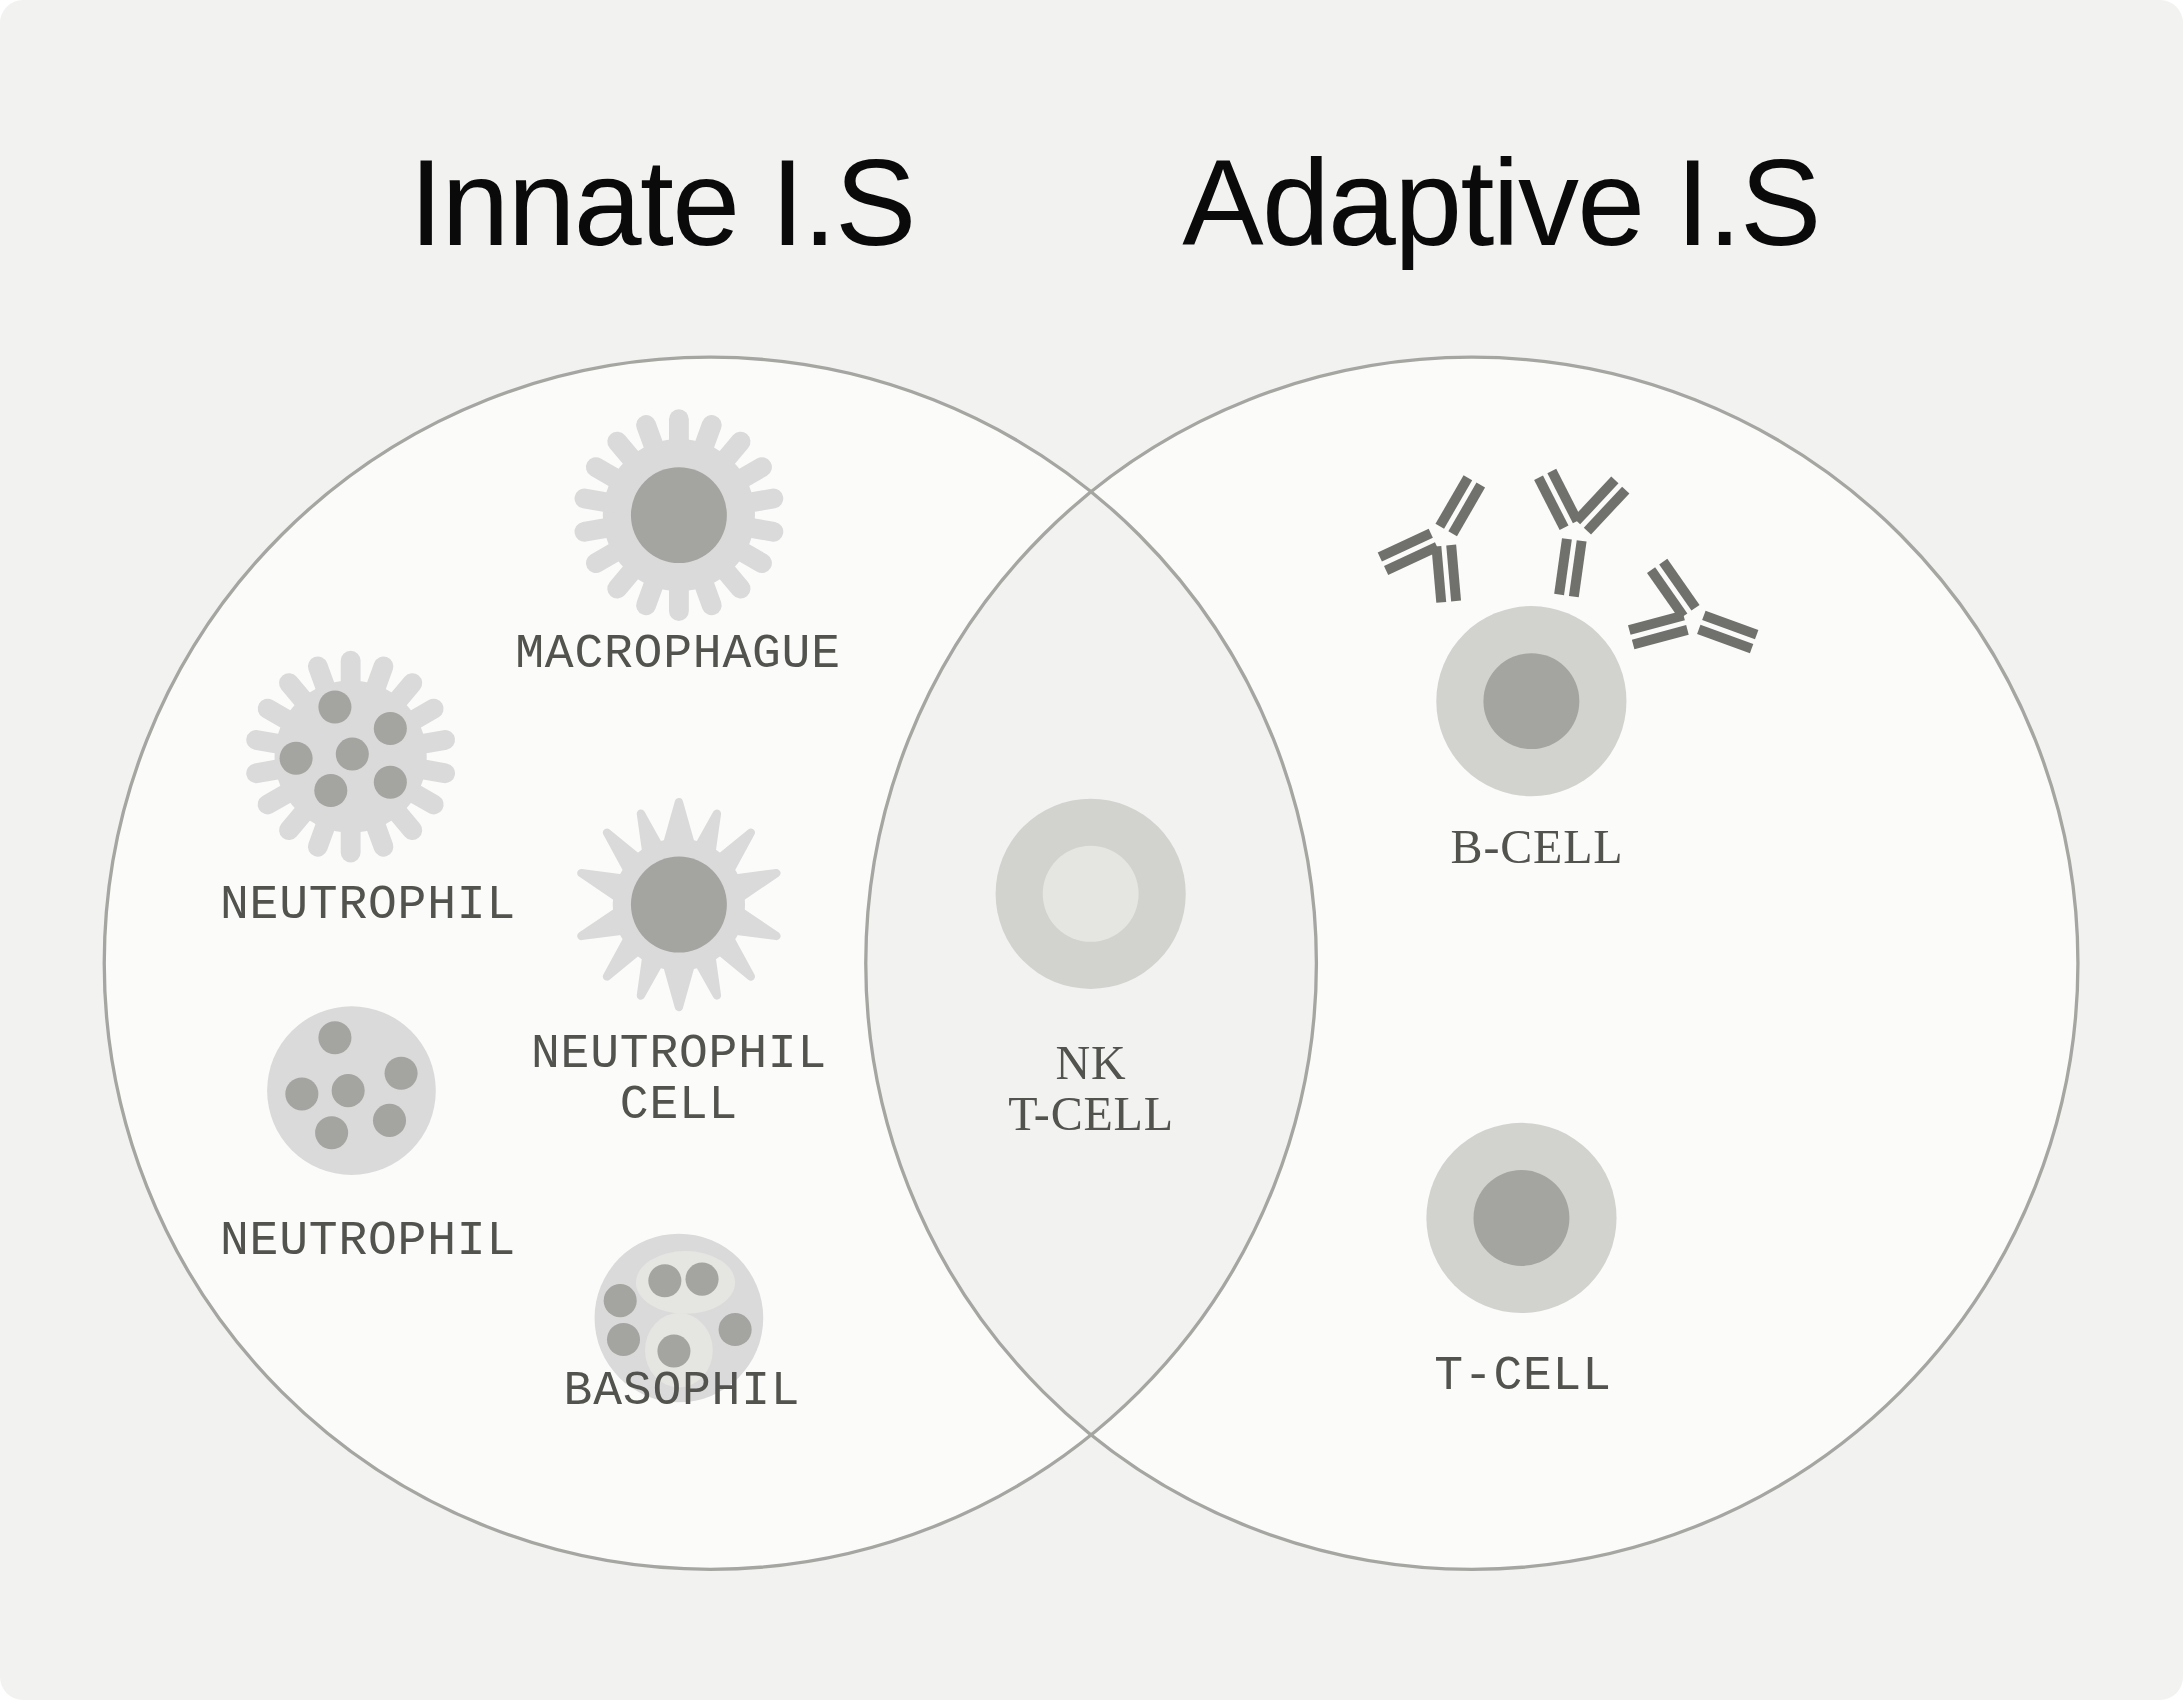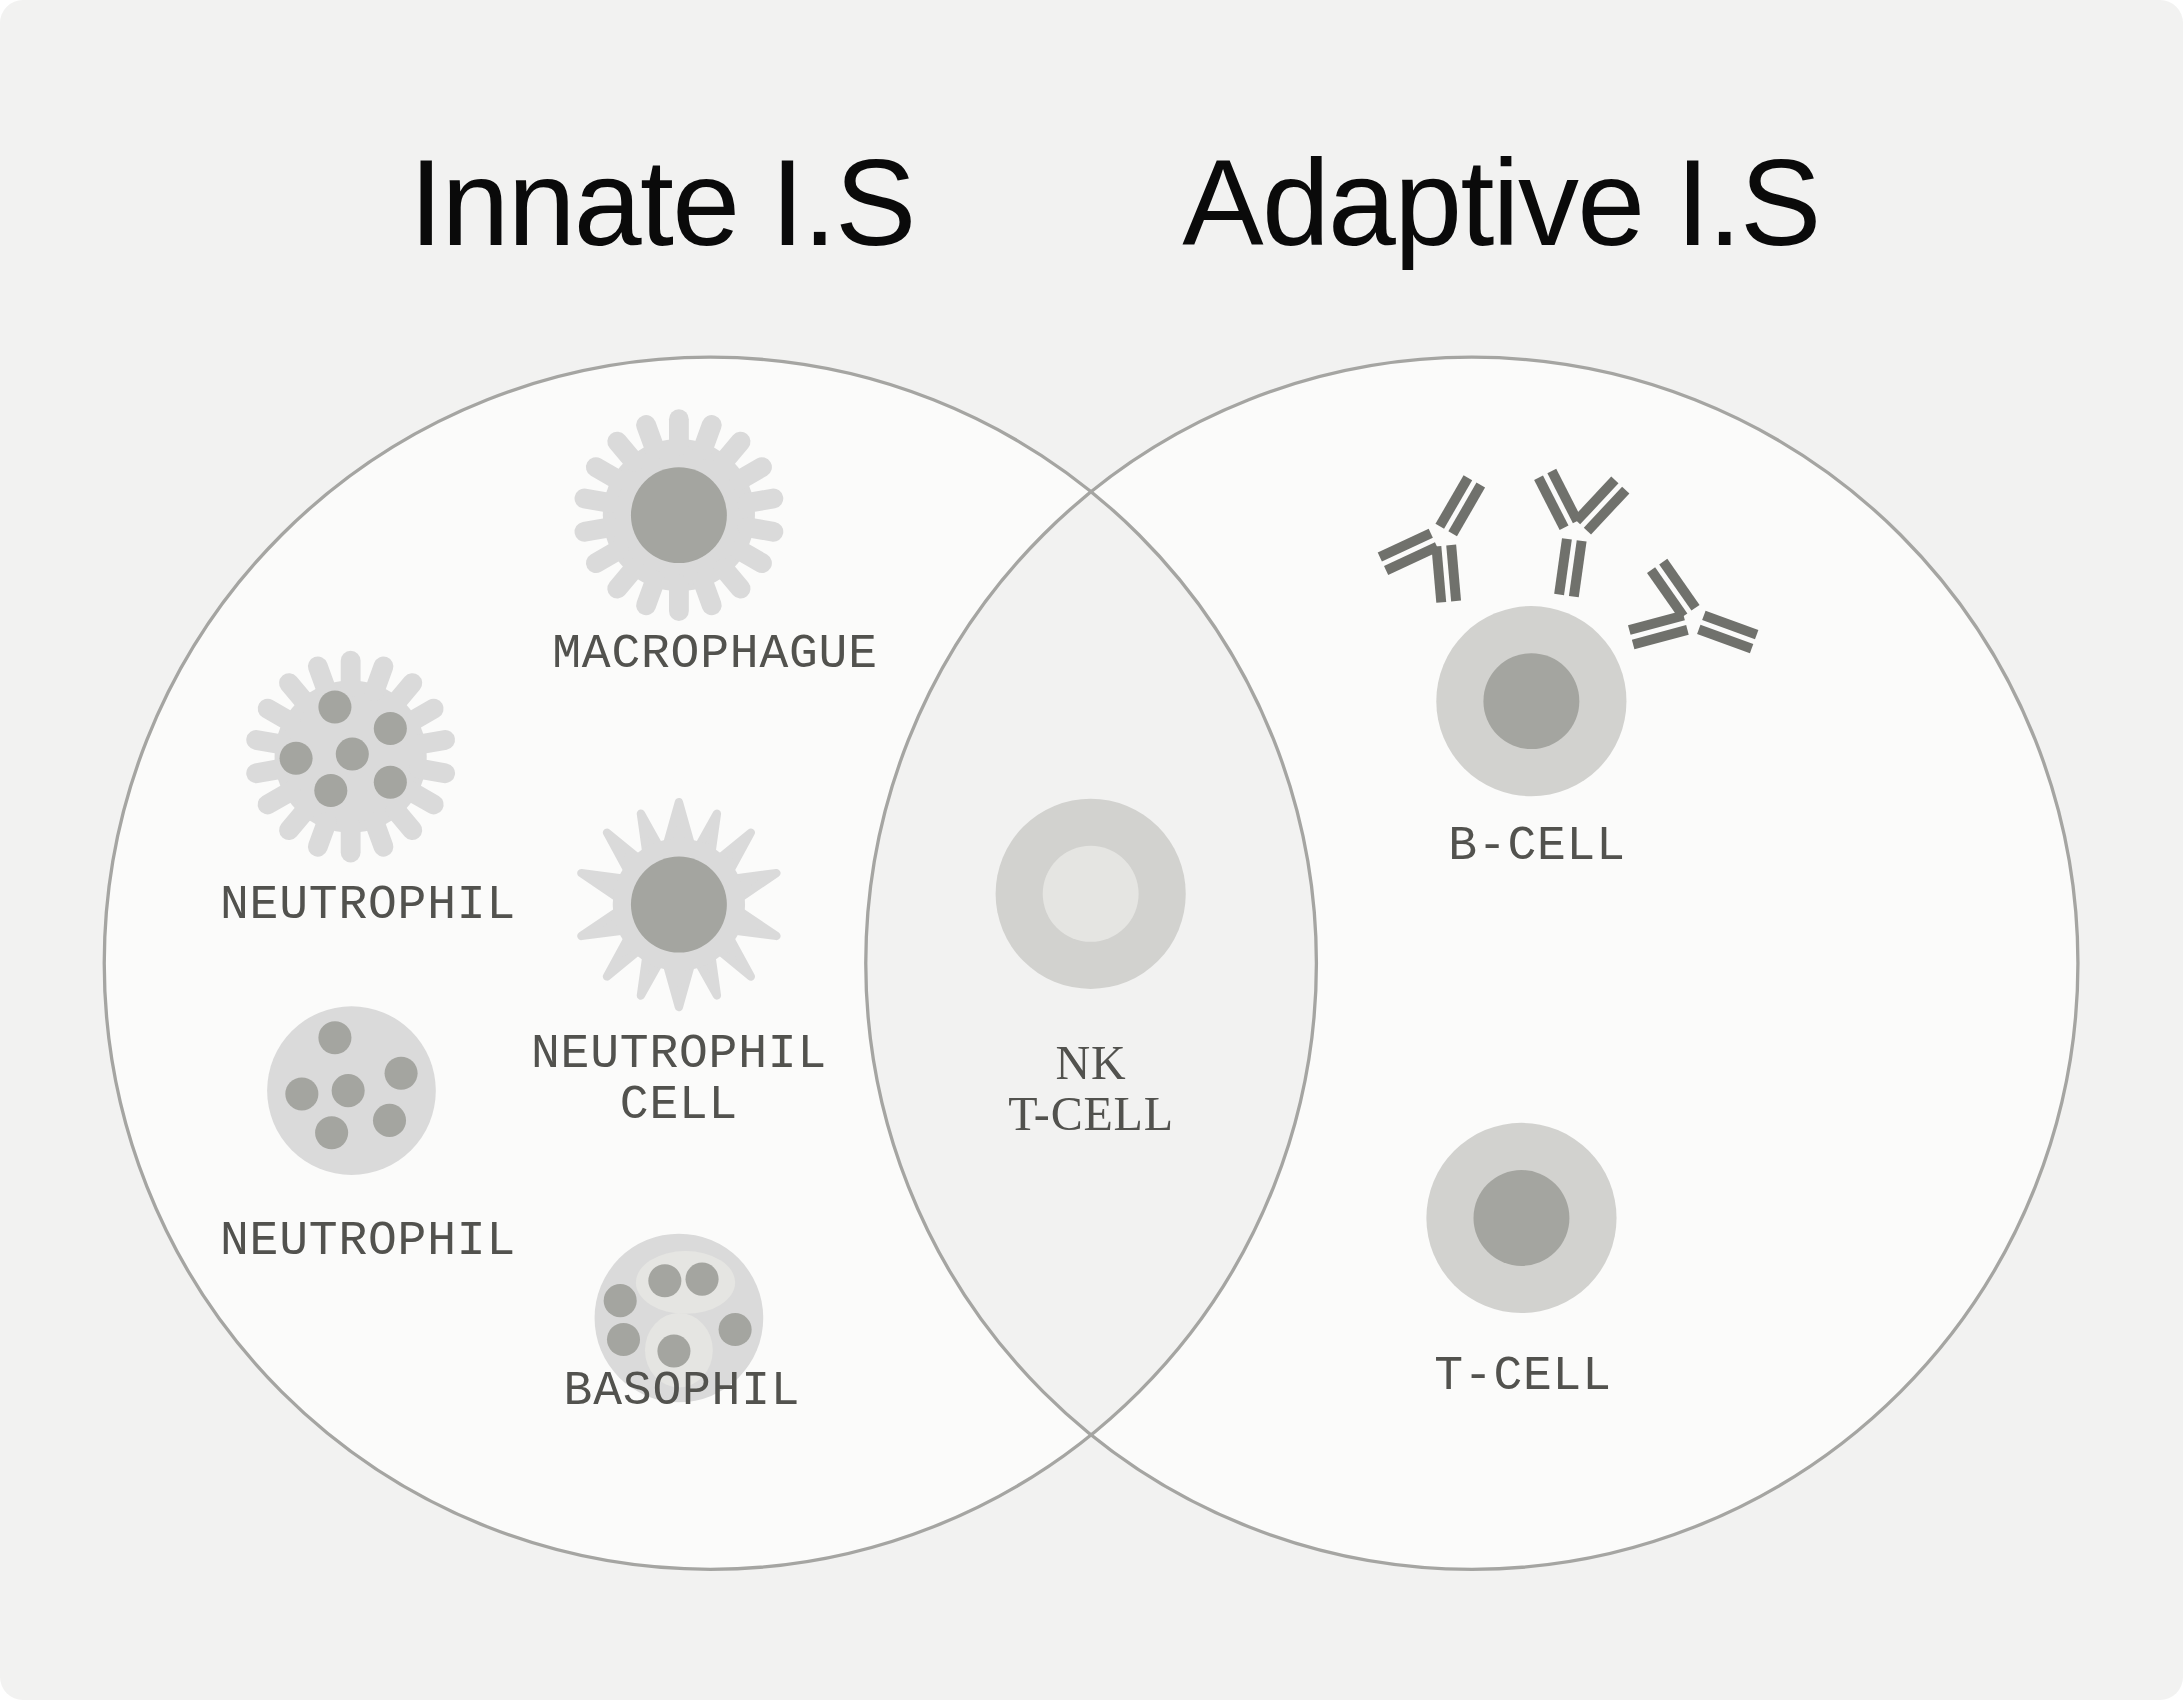--- a/index.html
+++ b/index.html
@@ -157,7 +157,7 @@
     </g>
   </svg>
 
-  <div class="label" style="left:715px; top:629px;">MACROPHAGUE</div>
+  <div class="label" style="left:678px; top:629px;">MACROPHAGUE</div>
   <div class="label" style="left:368px; top:880px;">NEUTROPHIL</div>
   <div class="label" style="left:679px; top:1029px;">NEUTROPHIL
 CELL</div>

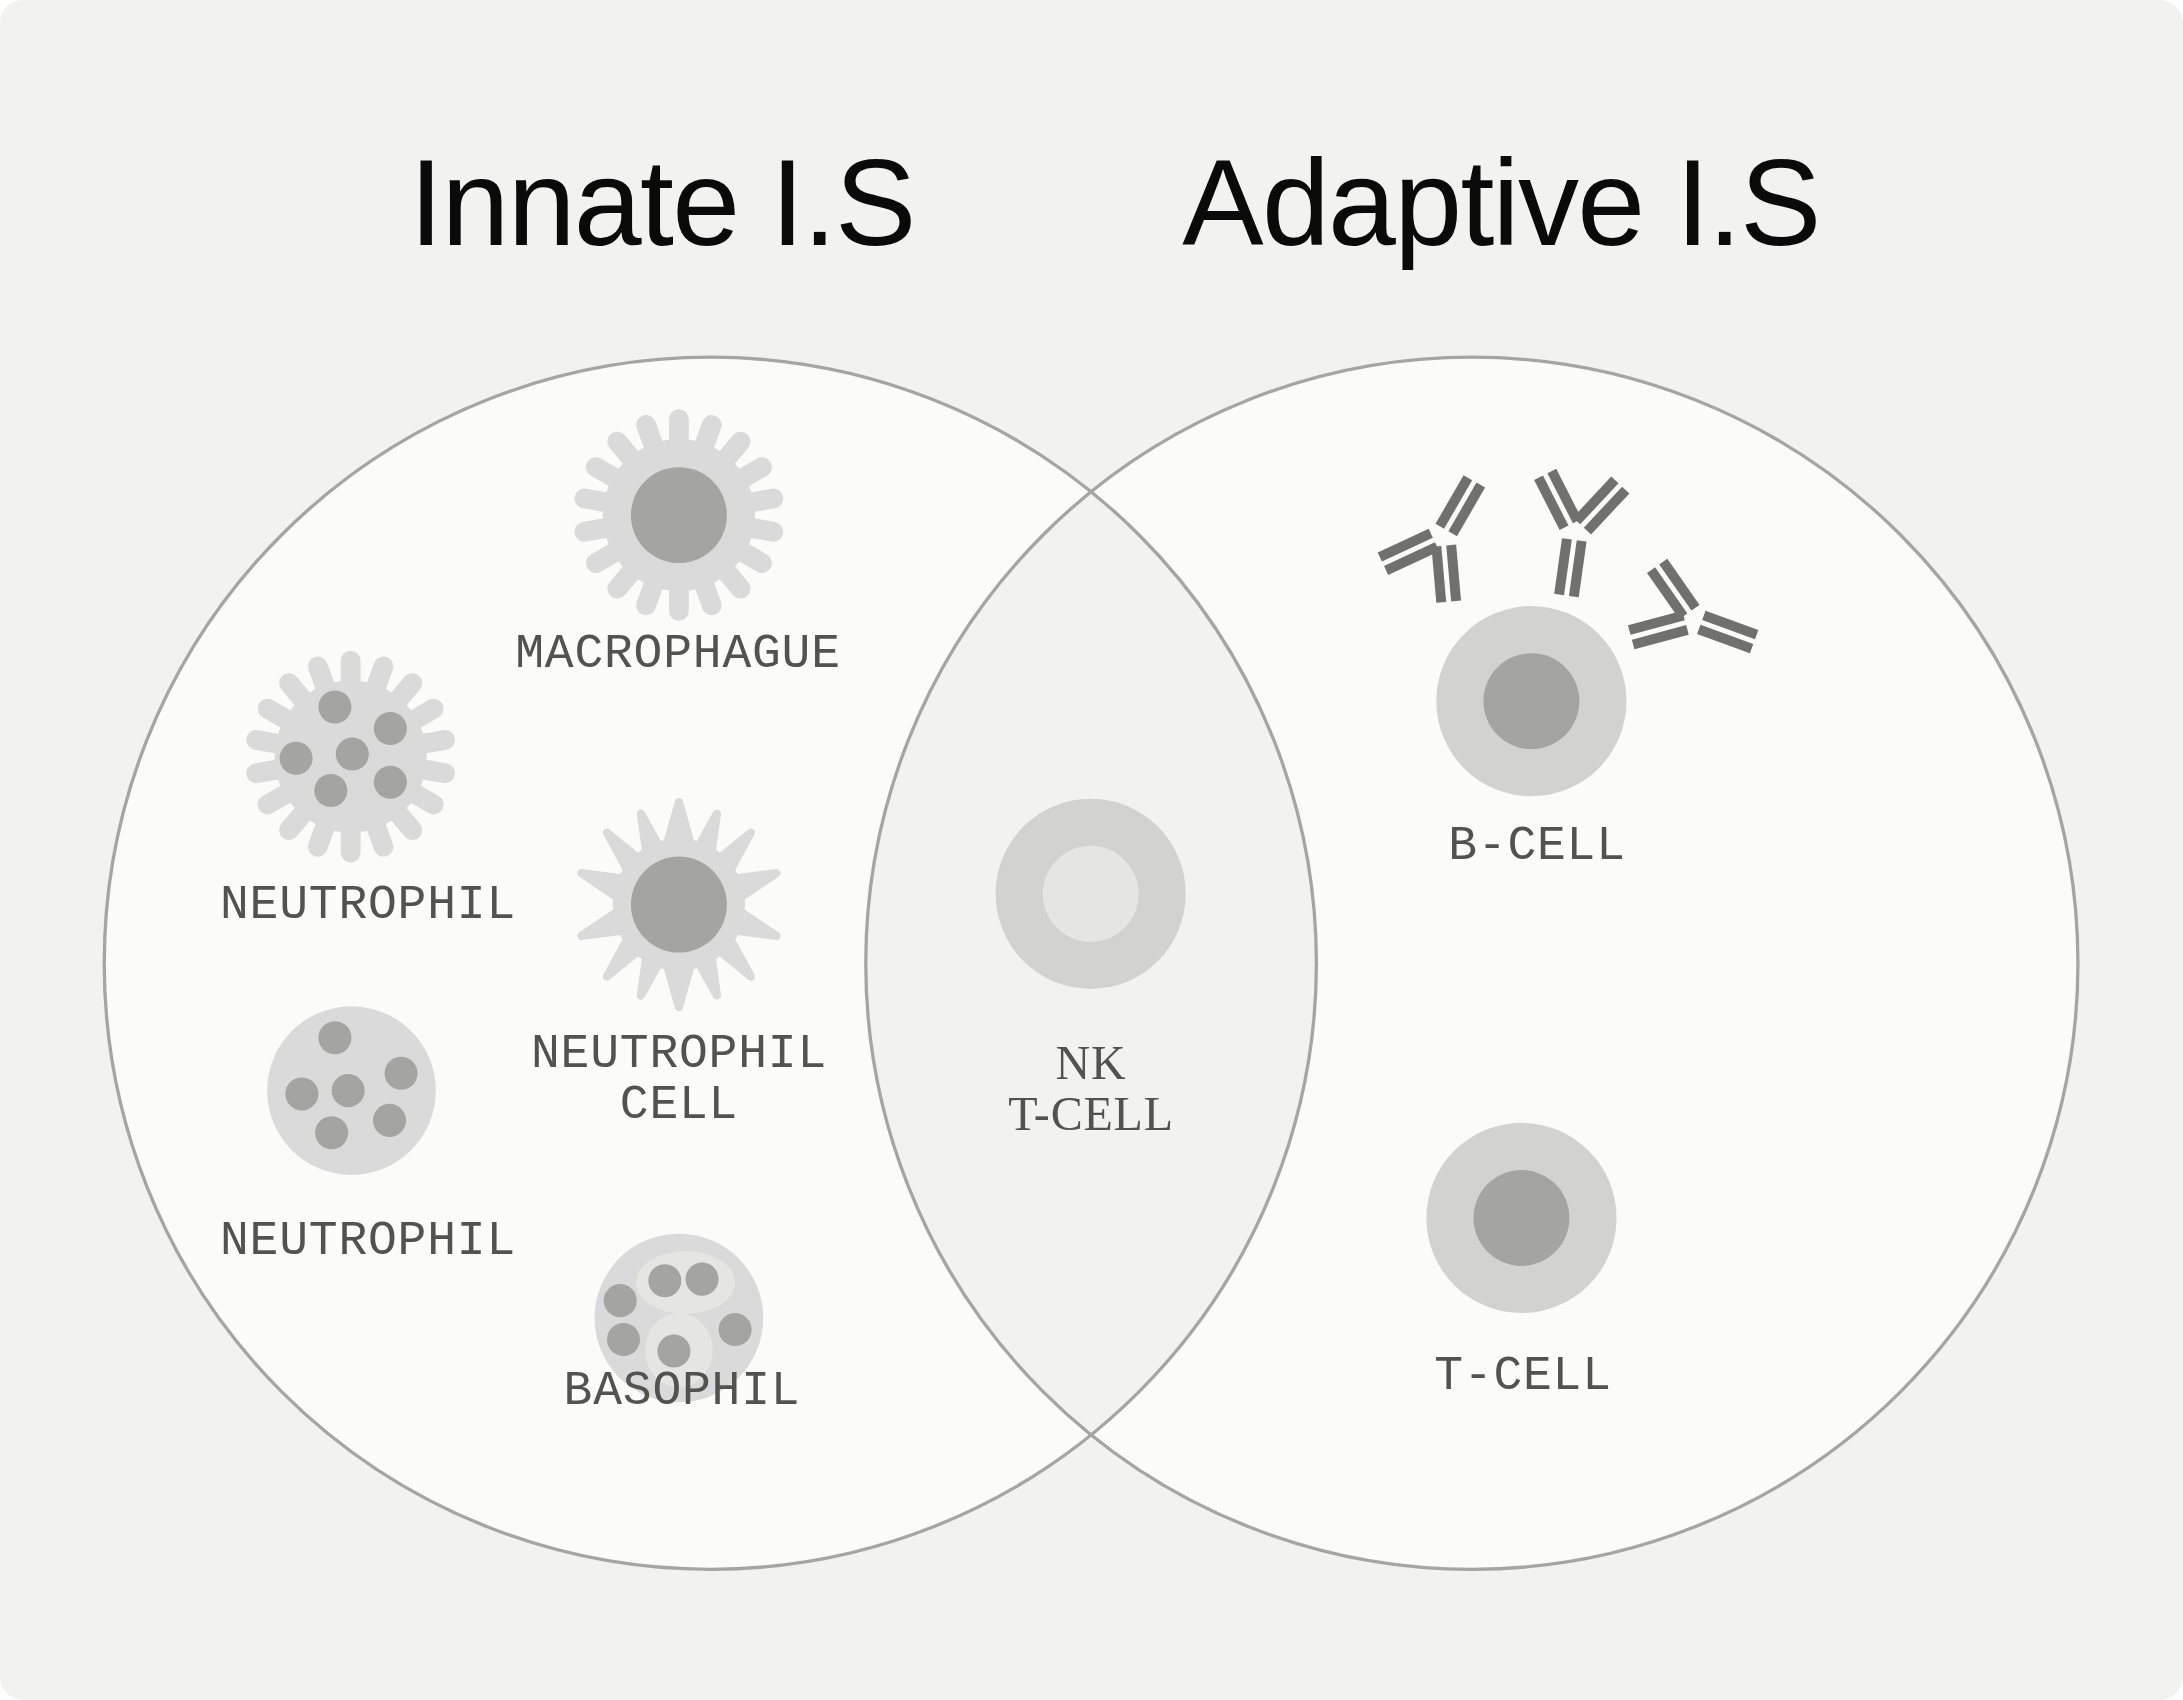--- a/index.html
+++ b/index.html
@@ -165,7 +165,7 @@
   <div class="label" style="left:682px; top:1366px;">BASOPHIL</div>
   <div class="label" style="left:1091px; top:1037px;font-family:Liberation Serif, serif;">NK
 T-CELL</div>
-  <div class="label" style="left:1537px; top:821px;">B-CELL</div>
+  <div class="label" style="left:1537px; top:821px;font-family:Liberation Serif, serif;">B-CELL</div>
   <div class="label" style="left:1523px; top:1351px;">T-CELL</div>
 </div>
 

